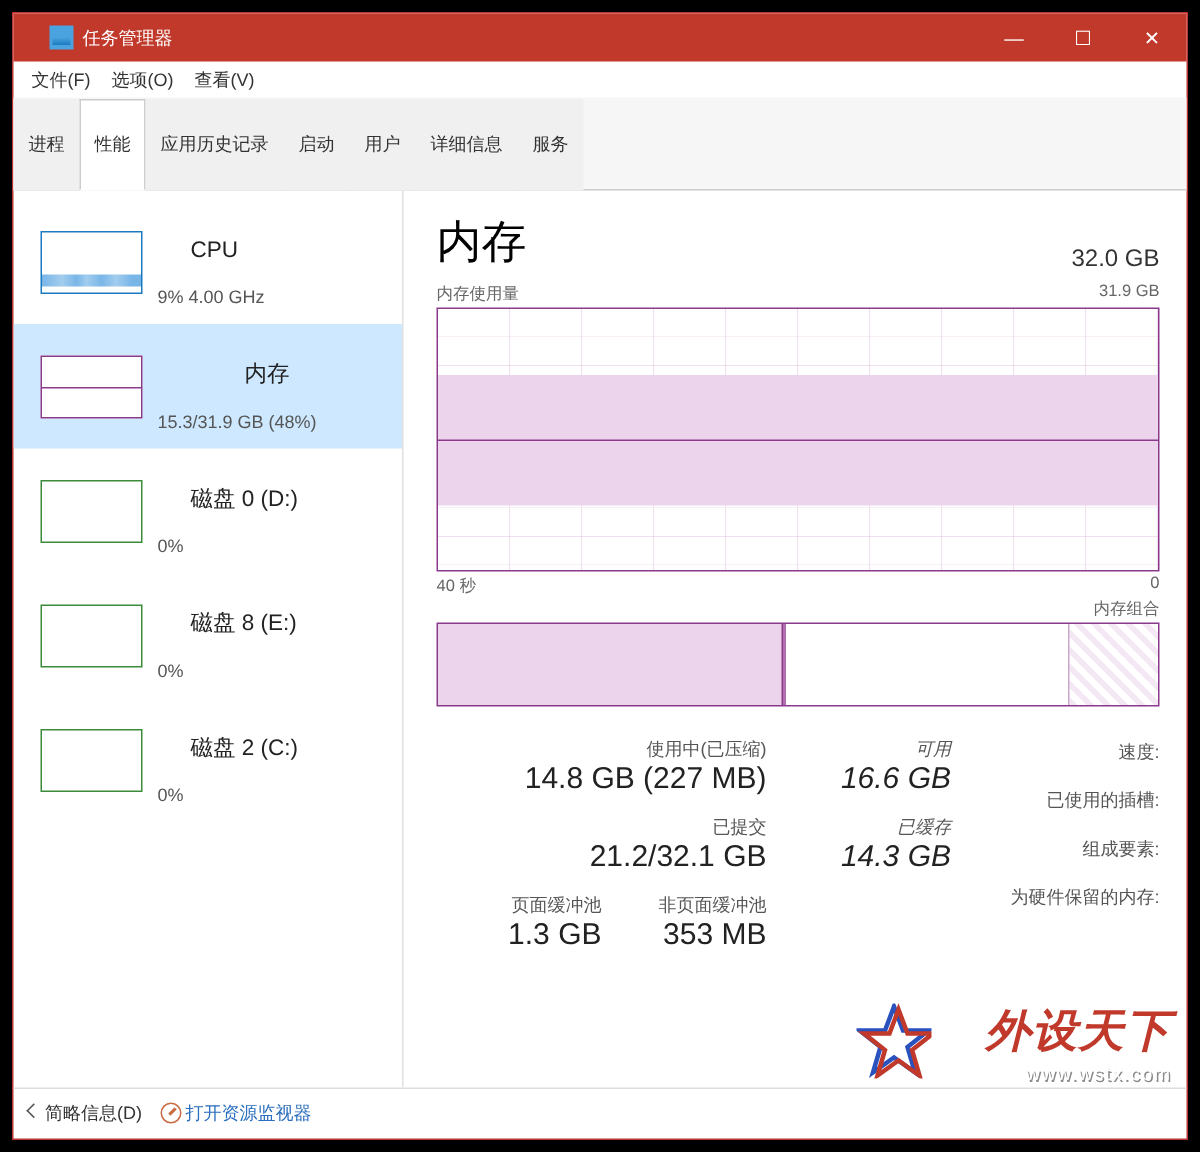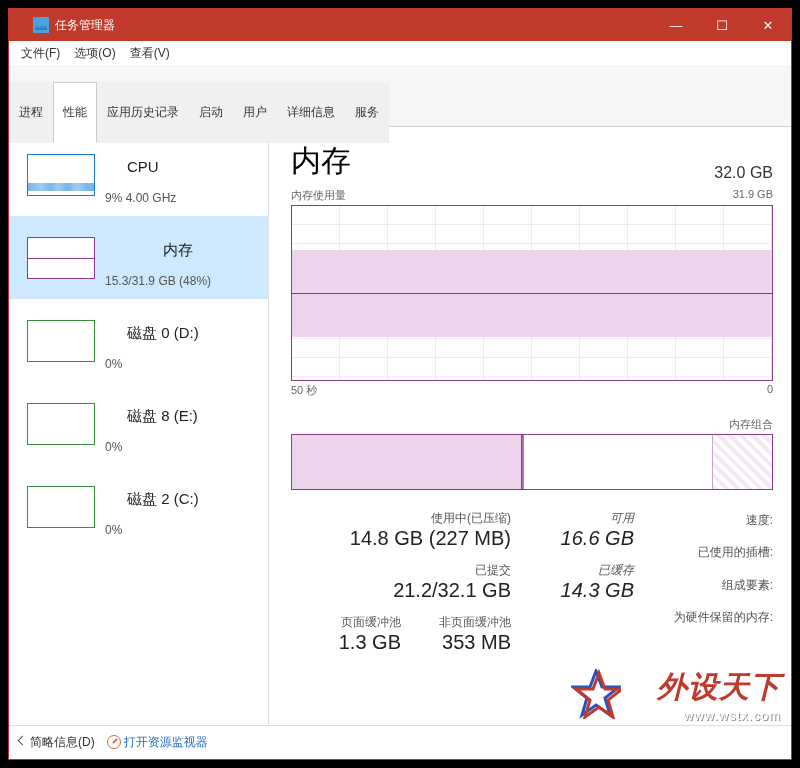--- a/index.html
+++ b/index.html
@@ -13,7 +13,7 @@
   .menubar { height: 24px; display: flex; align-items: flex-end; padding: 0 6px; font-size: 12px; color: #333; gap: 2px; }
   .menubar span { padding: 3px 6px; }
   .tabbar { display: flex; border-bottom: 1px solid #ccc; font-size: 12px; background: #f6f6f6; }
-  .tabbar .tab { padding: 21px 9px; color: #333; border: 1px solid transparent; border-bottom: none; position: relative; top: 17px; background:#f0f0f0;}
+  .tabbar .tab { padding: 21px 9px; color: #333; border: 1px solid transparent; border-bottom: none; position: relative; top: 1px; background:#f0f0f0;}
   .tabbar .tab.active { background: #fff; border-color: #ccc; border-bottom: 1px solid #fff; }
   .content { flex: 1; display: flex; min-height: 0; }
   .sidebar { width: 260px; border-right: 1px solid #e0e0e0; overflow: hidden; padding-top: 6px; }

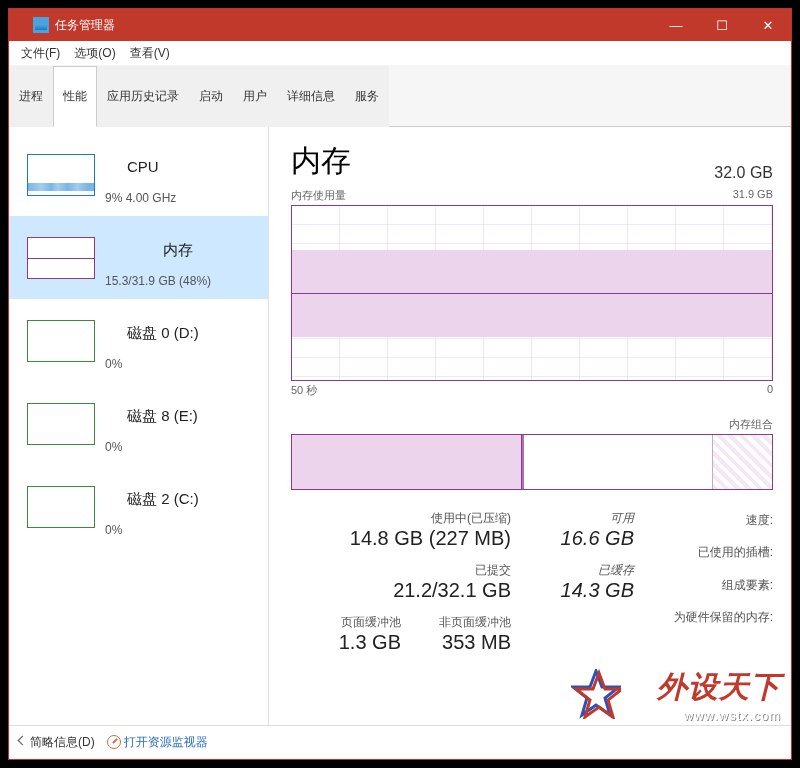--- a/index.html
+++ b/index.html
@@ -143,7 +143,7 @@
       </div>
       <div class="maingraph"></div>
       <div class="xaxis">
-        <span>50 秒</span>
+        <span>40 秒</span>
         <span>0</span>
       </div>
       <div class="complabel">内存组合</div>

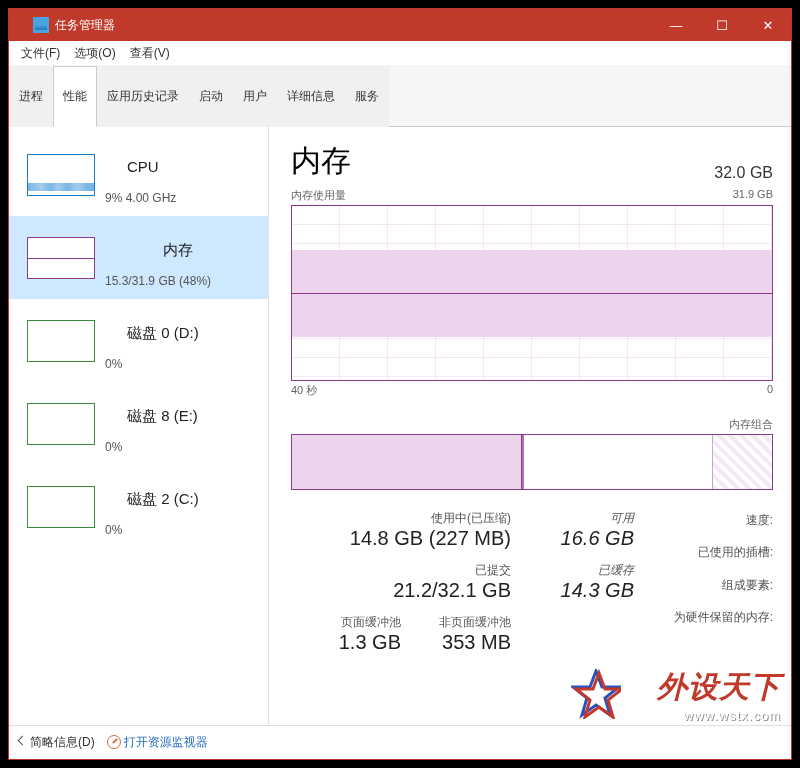--- a/index.html
+++ b/index.html
@@ -43,7 +43,7 @@
     position:relative;margin-top:2px;}
   .maingraph::after{content:"";position:absolute;left:0;right:0;top:50%;height:1px;background:#8b3a8b;}
   .xaxis { display:flex;justify-content:space-between;font-size:11px;color:#666;margin-top:2px;}
-  .complabel { font-size:11px;color:#666;margin-top:19px;}
+  .complabel { font-size:11px;color:#666;margin-top:0;}
   .compgraph { height:56px;border:1px solid #8b3a8b;margin-top:2px;position:relative;background:#fff;}
   .compgraph .used { position:absolute;left:0;top:0;bottom:0;width:48%;background:#ecd5ec;border-right:1px solid #8b3a8b;}
   .compgraph .mod  { position:absolute;left:48%;top:0;bottom:0;width:2px;background:#b070b0;}

